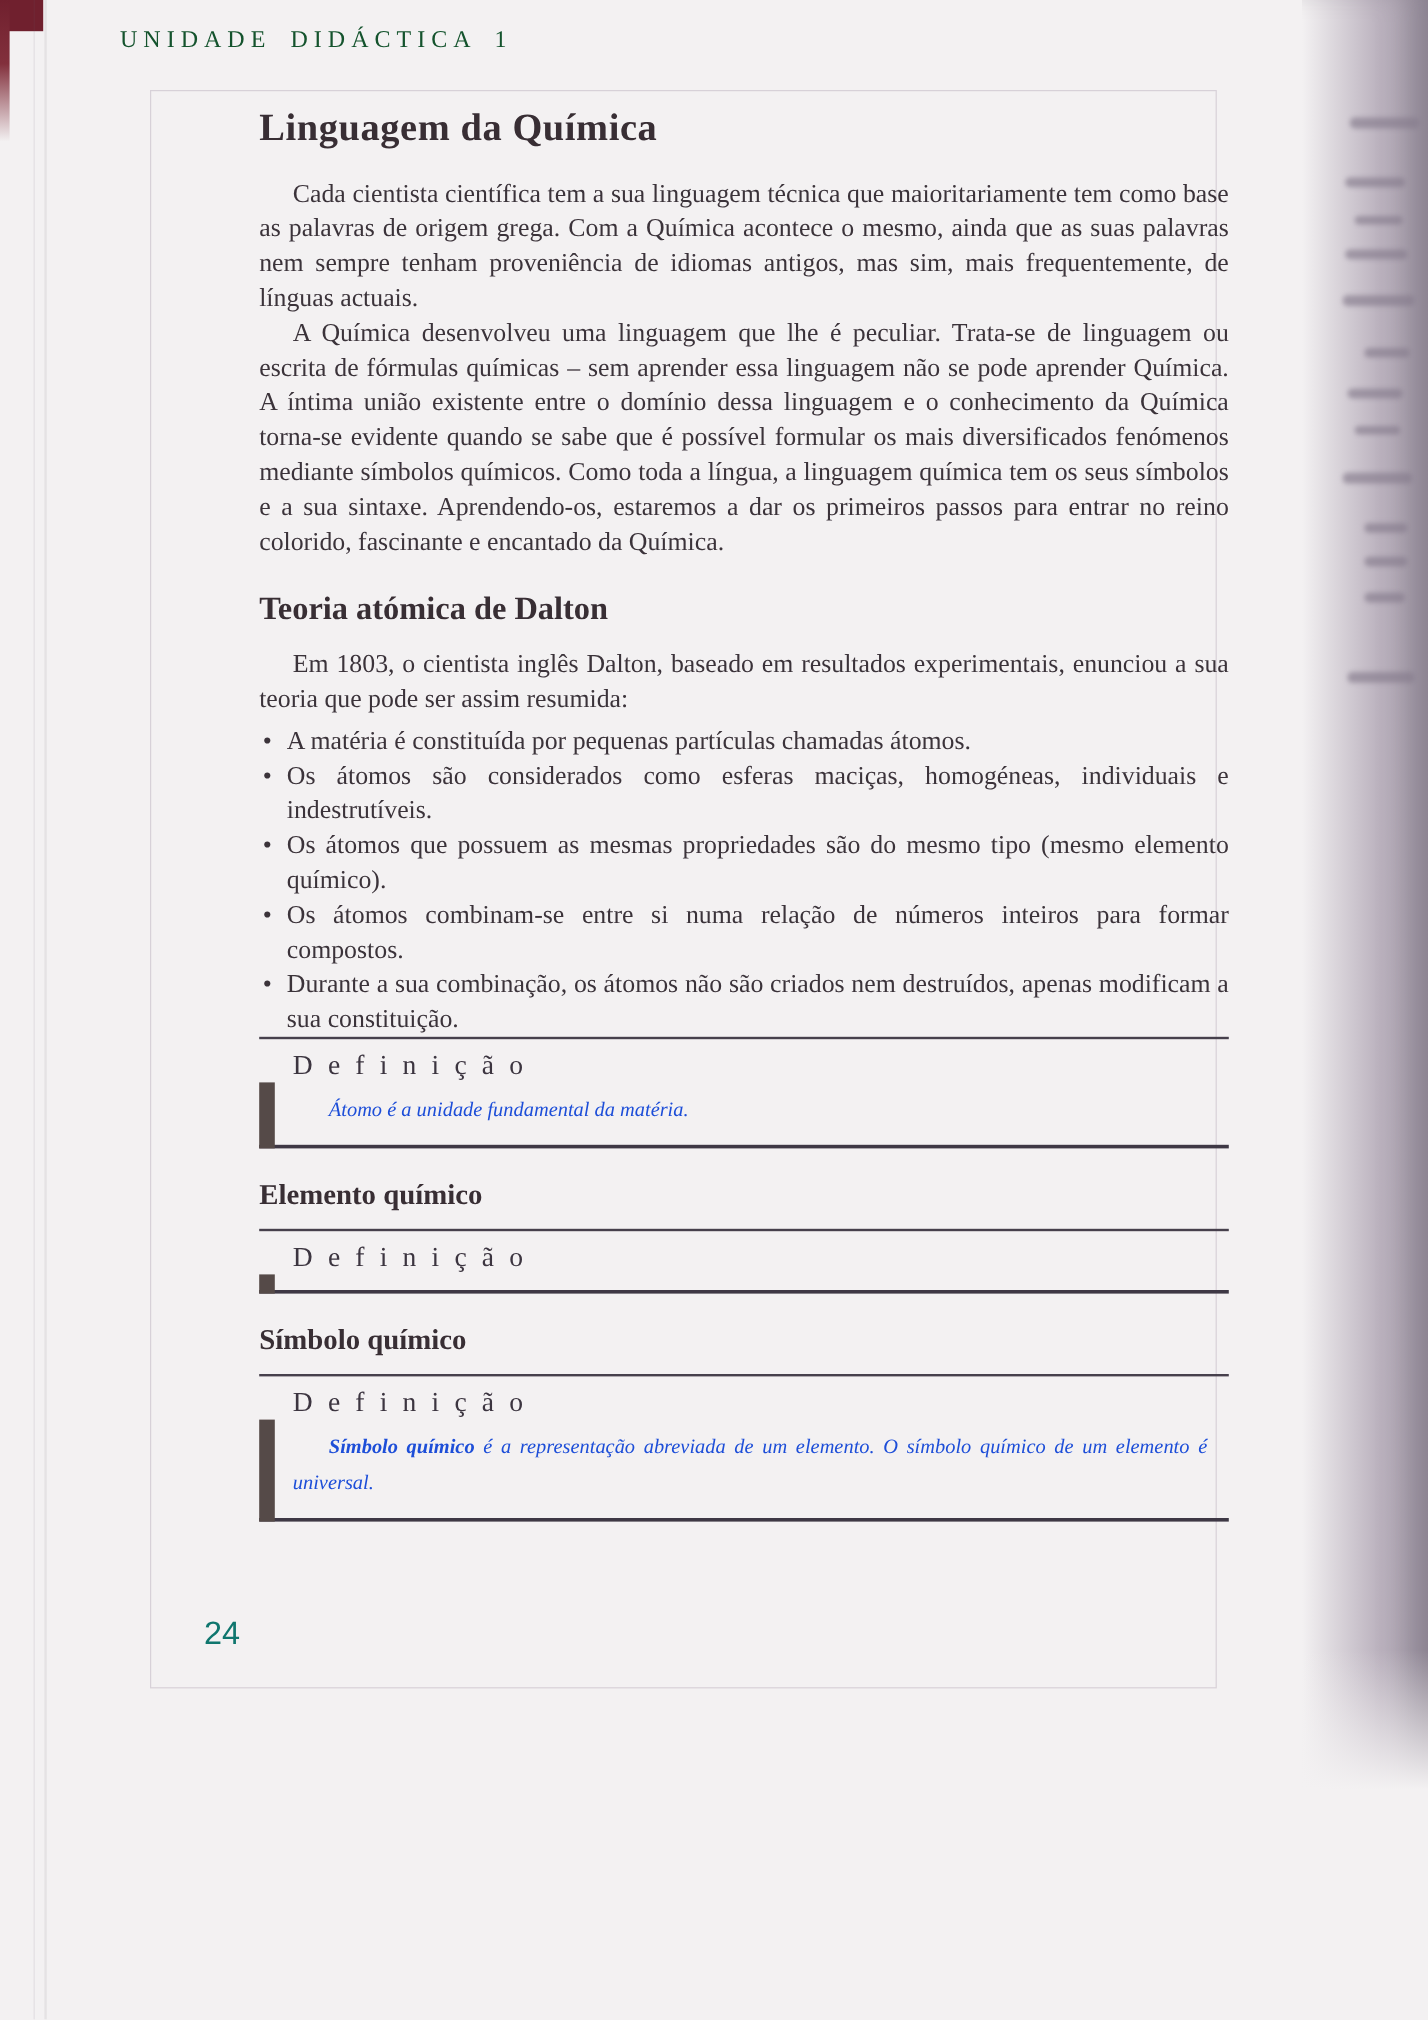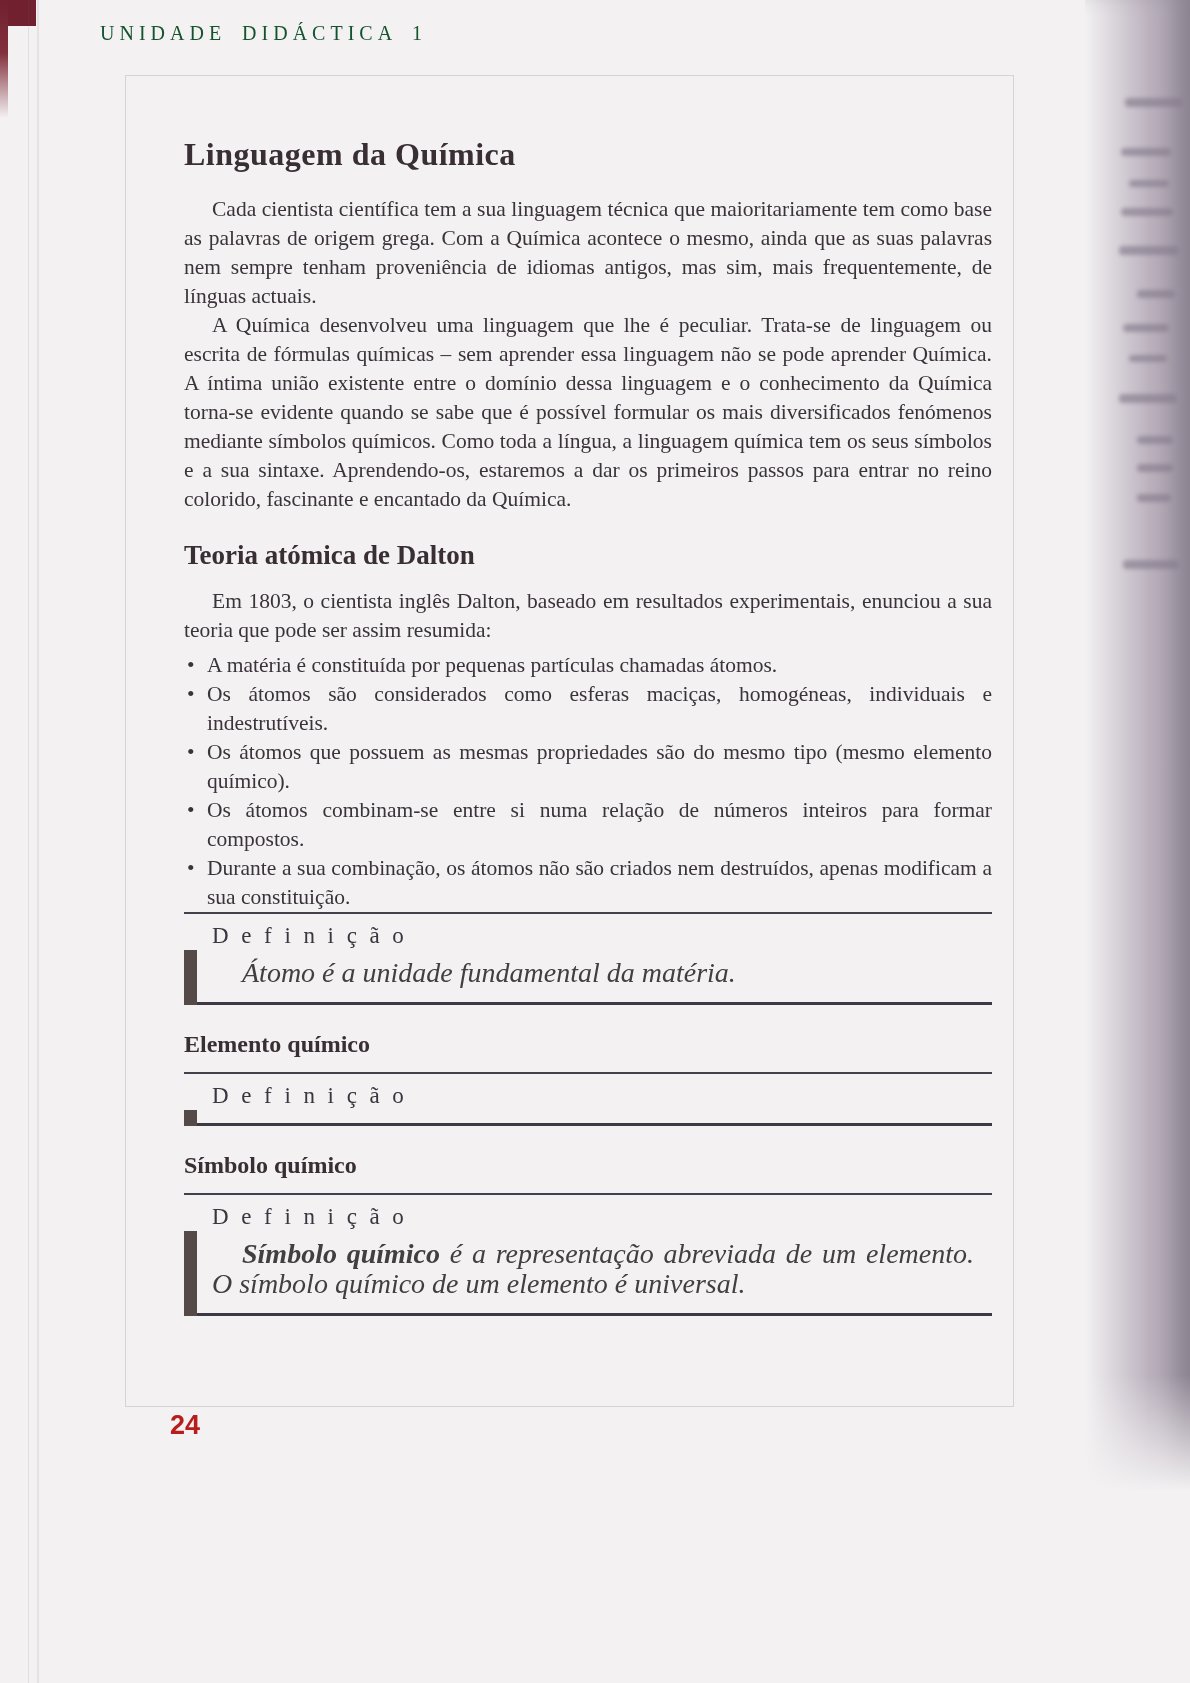--- a/index.html
+++ b/index.html
@@ -31,7 +31,7 @@
   .page-number{position:absolute;left:170px;top:1410px;font-size:27px;font-weight:bold;
     color:#b91c1c;font-family:"Liberation Sans","DejaVu Sans",sans-serif;}
   
-  .page-content{position:absolute;left:184px;top:88px;width:808px;margin-top:48px;}
+  .page-content{position:absolute;left:216px;top:88px;width:808px;}
   .doc-title{font-size:32px;font-weight:bold;color:#382e34;margin:0 0 22px 0;letter-spacing:.5px;}
   .para{font-size:21.5px;line-height:29px;text-align:justify;text-indent:28px;margin:0;}
   .section-heading{font-size:27px;font-weight:bold;color:#382e34;margin:26px 0 16px 0;}

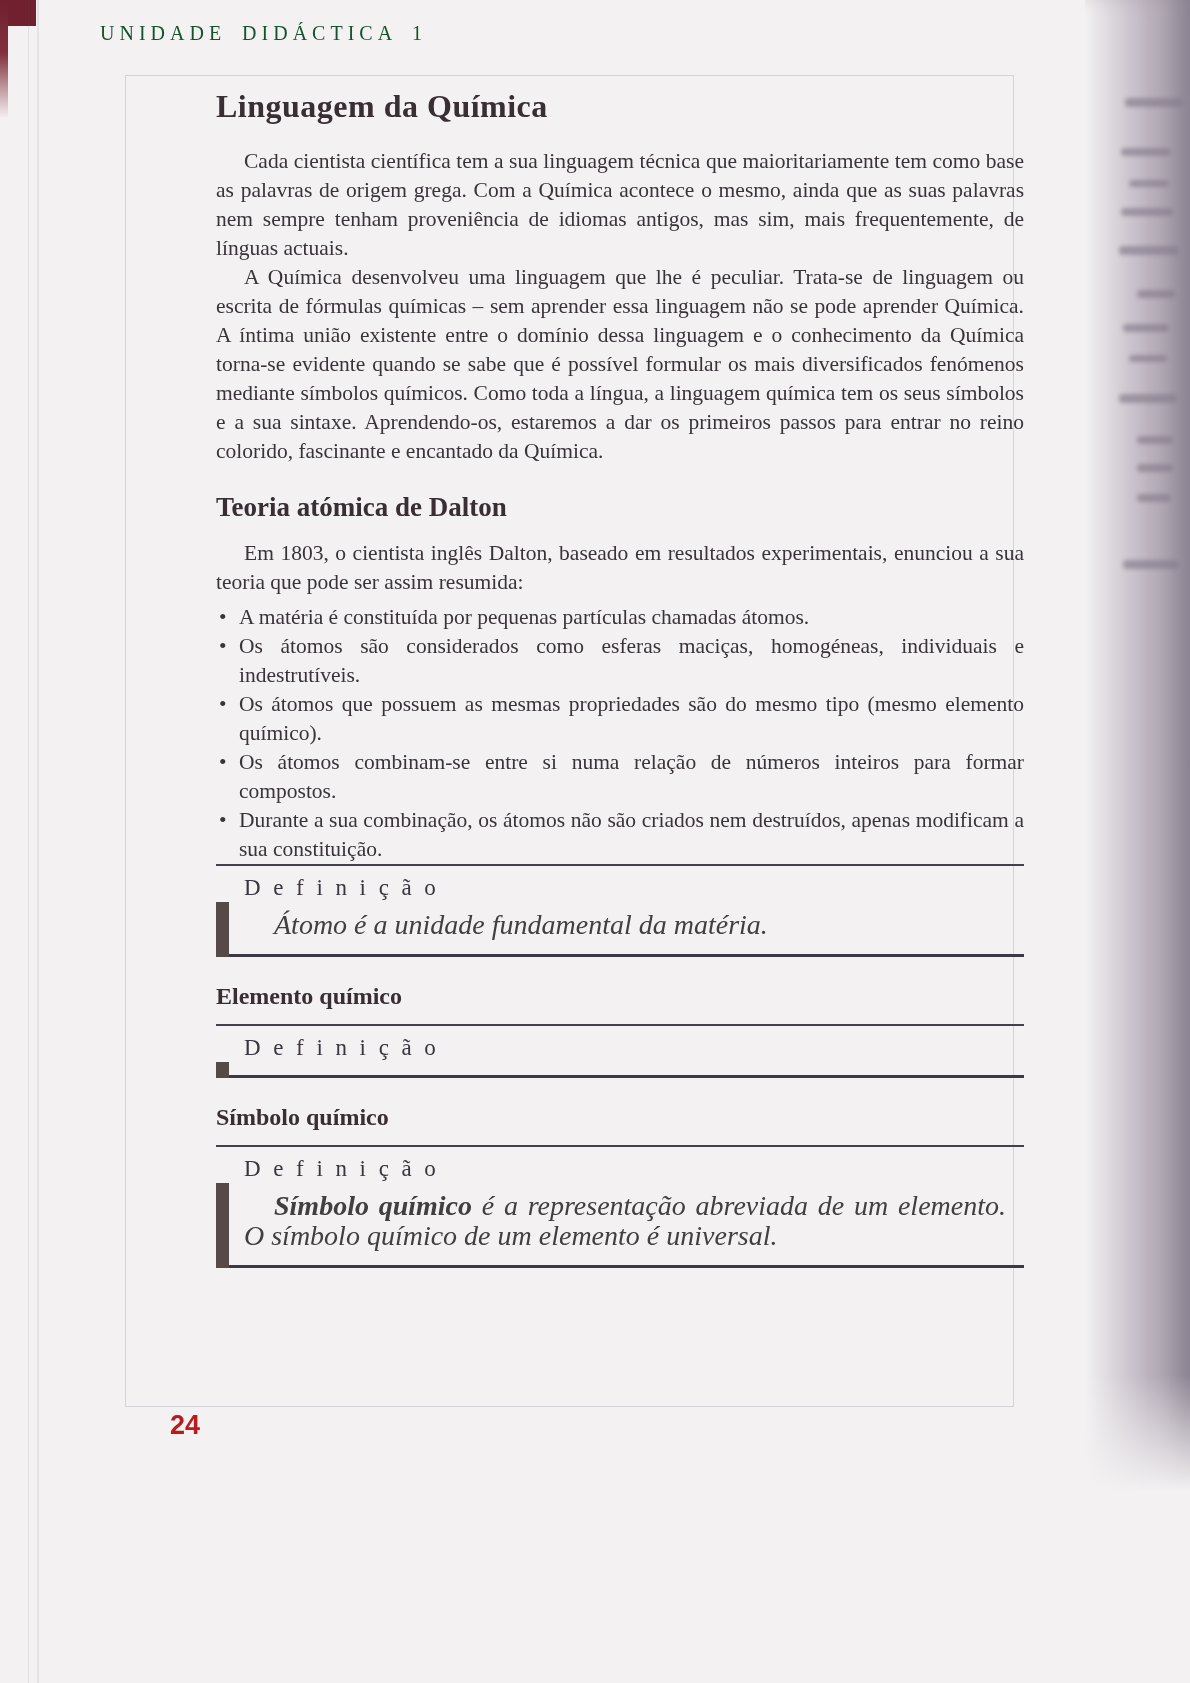--- a/index.html
+++ b/index.html
@@ -45,8 +45,8 @@
     padding:9px 18px 14px 28px;margin:0;}
   .def-bar{position:absolute;left:0;top:36px;bottom:-3px;width:13px;background:#554a48;}
   .def-label{font-size:23px;letter-spacing:.55em;color:#3c3540;}
-  .def-text{font-style:italic;font-size:28px;line-height:30px;margin:9px 0 0 0;
-    text-indent:30px;text-align:justify;color:#404040;}
+  .def-text{font-style:italic;font-size:17px;line-height:30px;margin:9px 0 0 0;
+    text-indent:30px;text-align:justify;color:#1d4ed8;}
   .def-term{font-weight:bold;font-style:italic;}
 </style>
 </head>

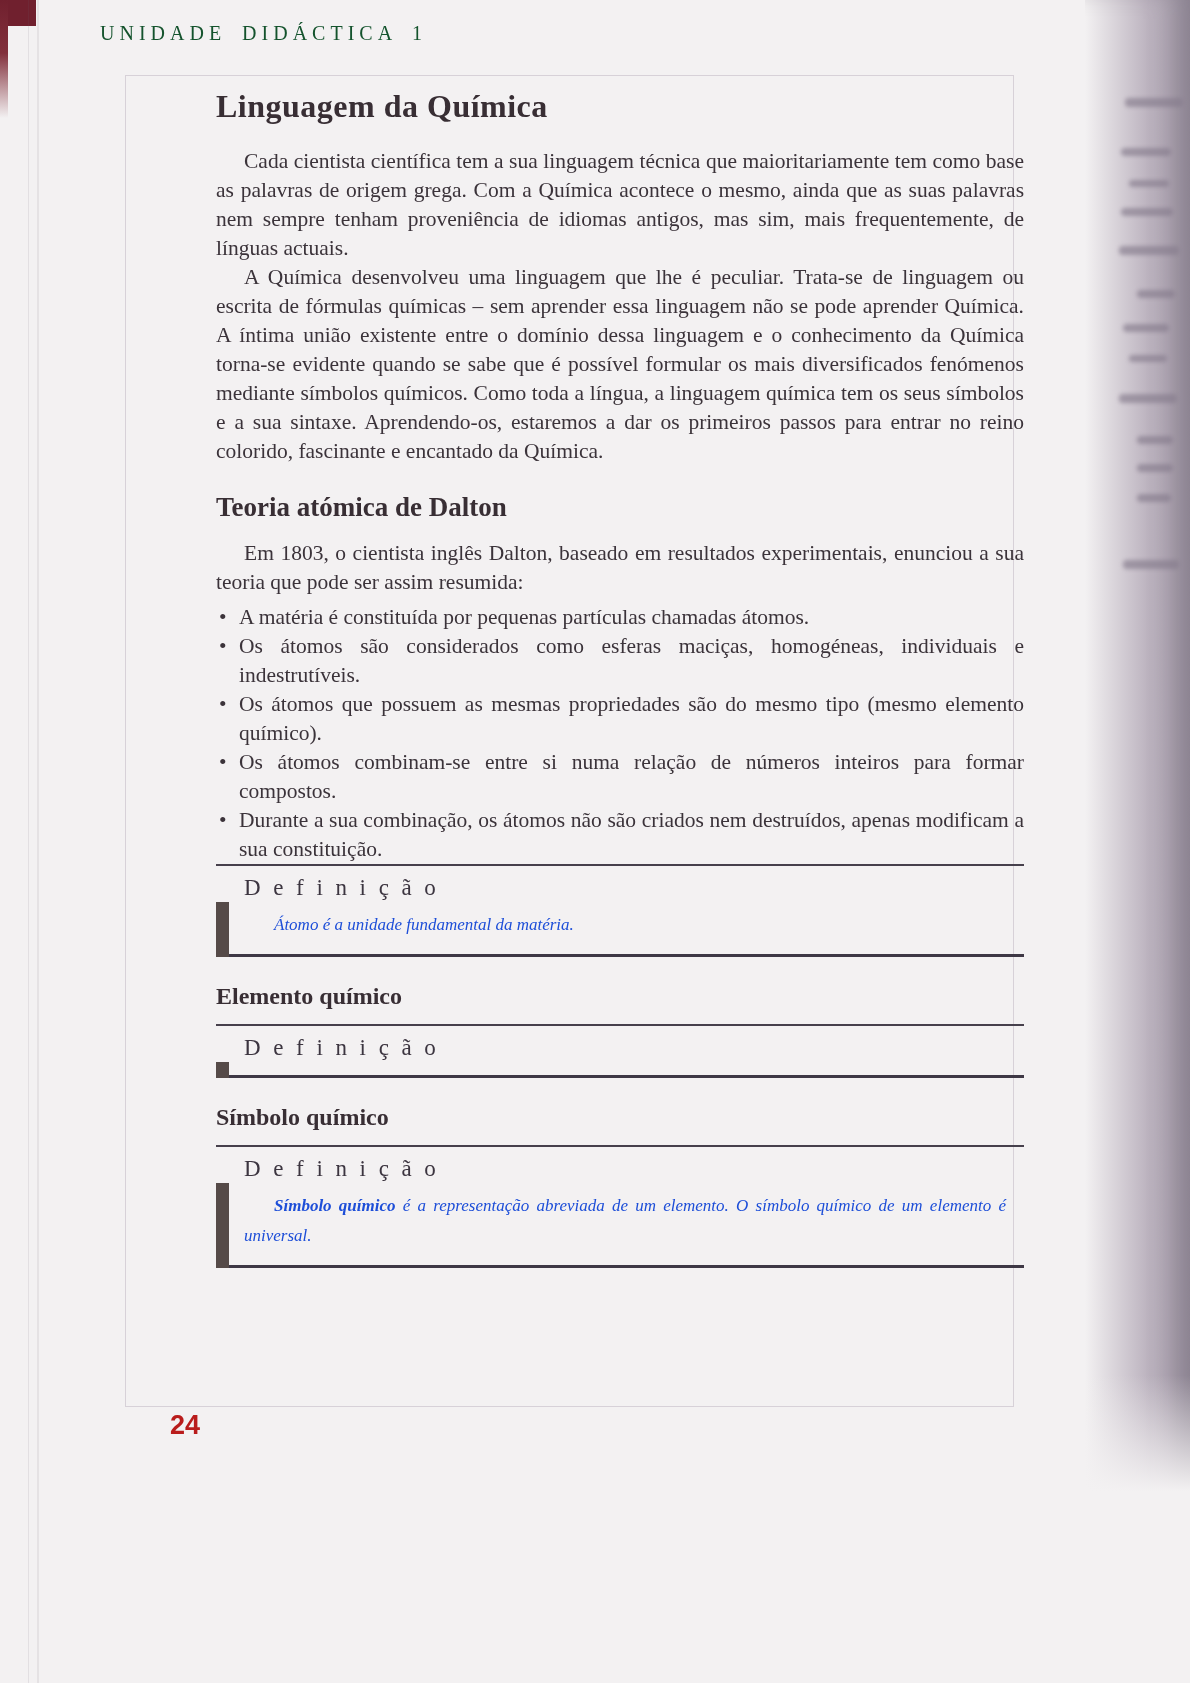--- a/index.html
+++ b/index.html
@@ -28,8 +28,8 @@
   
   .unit-header{position:absolute;left:100px;top:22px;font-size:20px;letter-spacing:5px;
     word-spacing:6px;color:#14532d;}
-  .page-number{position:absolute;left:170px;top:1410px;font-size:27px;font-weight:bold;
-    color:#b91c1c;font-family:"Liberation Sans","DejaVu Sans",sans-serif;}
+  .page-number{position:absolute;left:170px;top:1346px;font-size:27px;font-weight:normal;
+    color:#0f766e;font-family:"Liberation Sans","DejaVu Sans",sans-serif;}
   
   .page-content{position:absolute;left:216px;top:88px;width:808px;}
   .doc-title{font-size:32px;font-weight:bold;color:#382e34;margin:0 0 22px 0;letter-spacing:.5px;}

